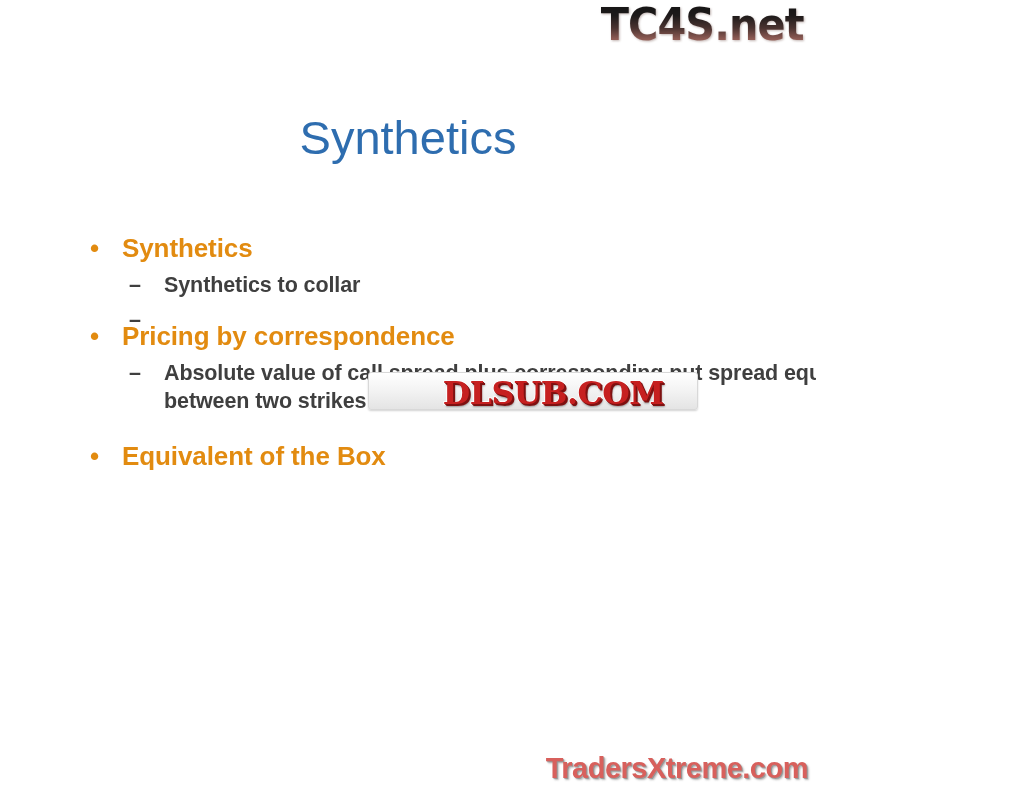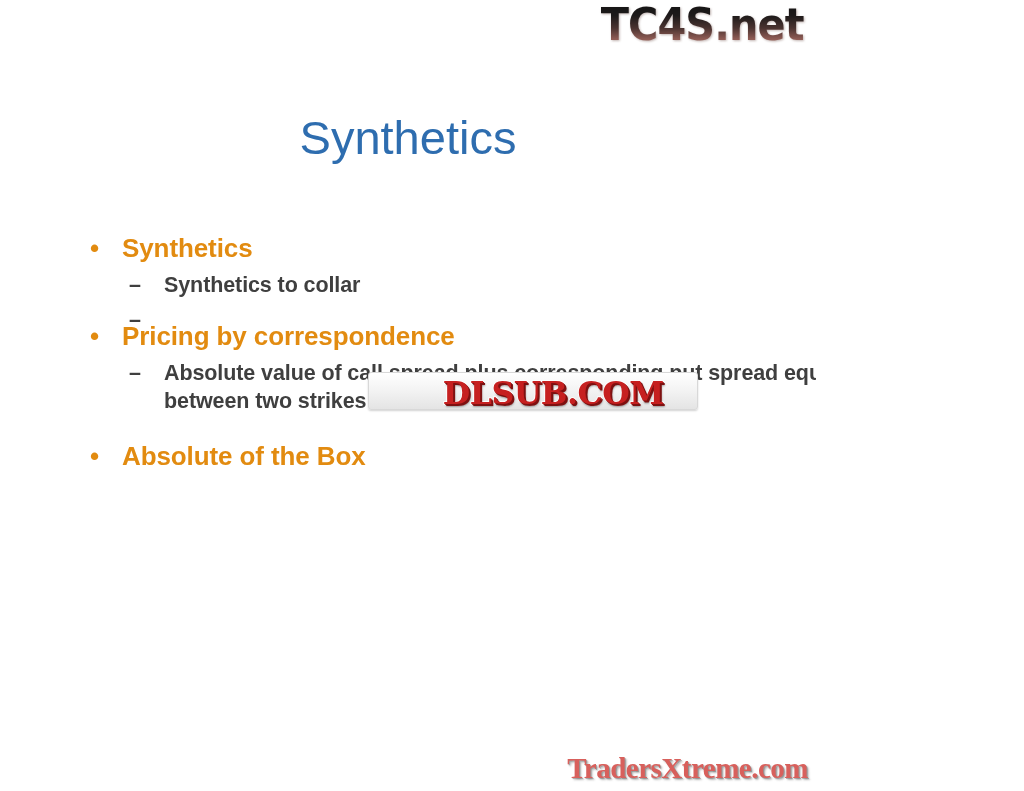--- a/index.html
+++ b/index.html
@@ -209,7 +209,7 @@
 
     <div class="lvl1">
       <span class="marker">•</span>
-      <span>Absolute of the Box</span>
+      <span>Equivalent of the Box</span>
     </div>
 
   </div>

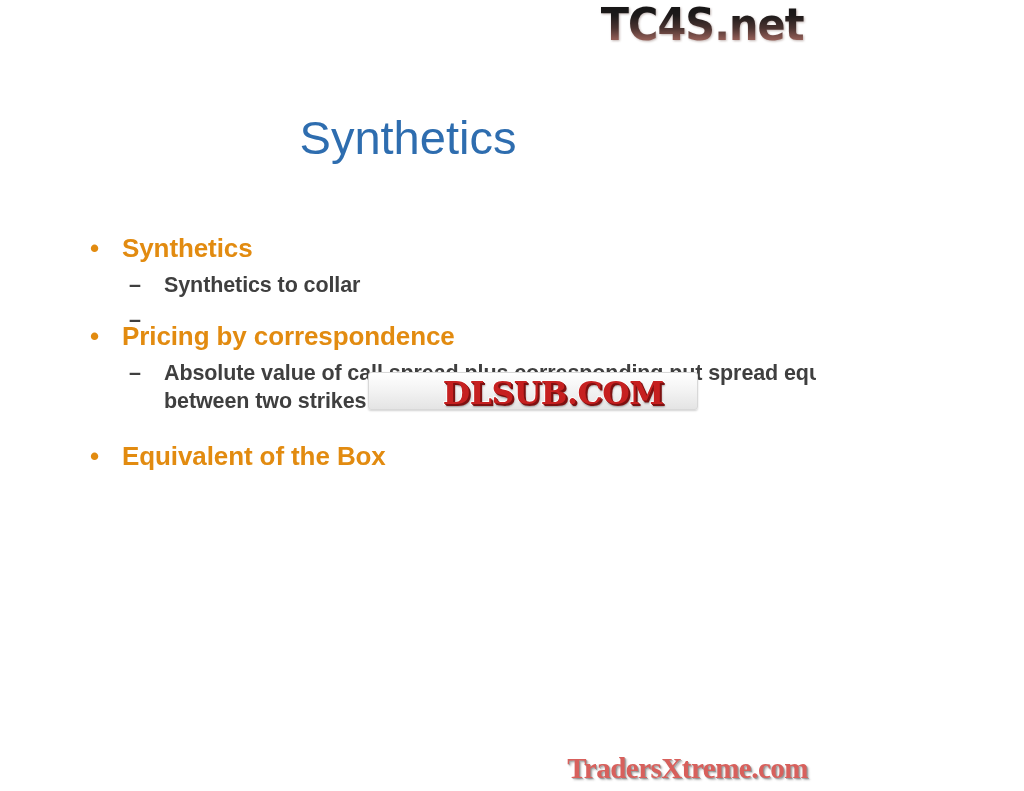--- a/index.html
+++ b/index.html
@@ -153,7 +153,7 @@
     position: absolute;
     right: 8px;
     bottom: 8px;
-    font-family: Liberation Serif, serif;
+    font-family: Liberation Sans, sans-serif;
     font-weight: bold;
     font-size: 29px;
     line-height: 1;

